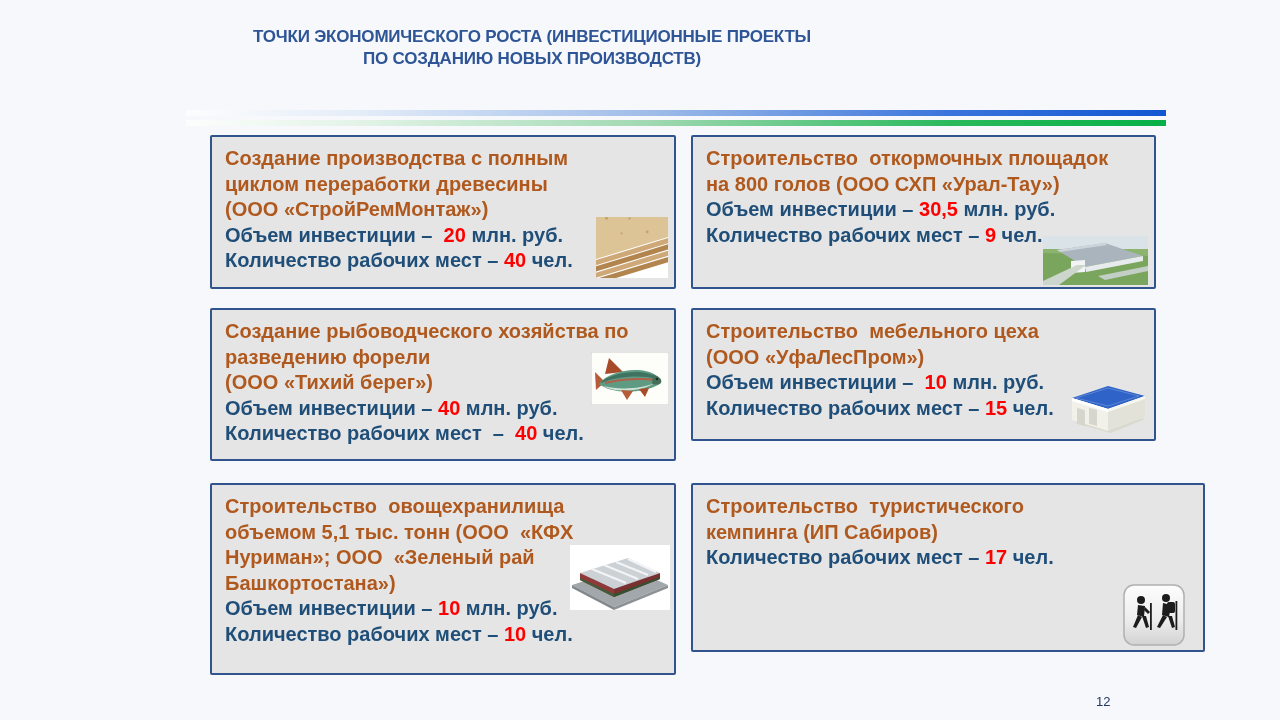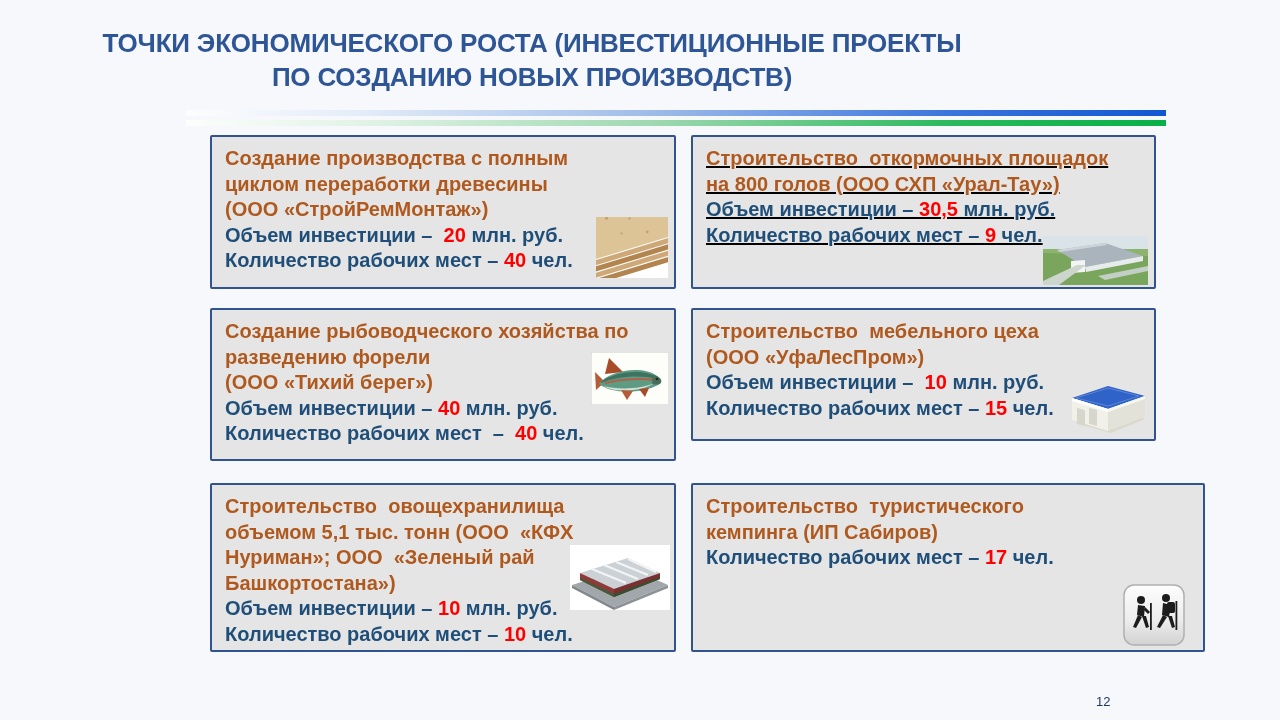--- a/index.html
+++ b/index.html
@@ -10,7 +10,7 @@
   }
   .slide-title{
     position:absolute;top:26px;left:0;width:1064px;
-    text-align:center;font-weight:bold;font-size:26px;line-height:1.32;
+    text-align:center;font-weight:bold;font-size:17px;line-height:1.32;
     color:#2e5596;white-space:pre-line;letter-spacing:-0.2px;
   }
   .divider{position:absolute;left:186px;top:110px;width:980px;}

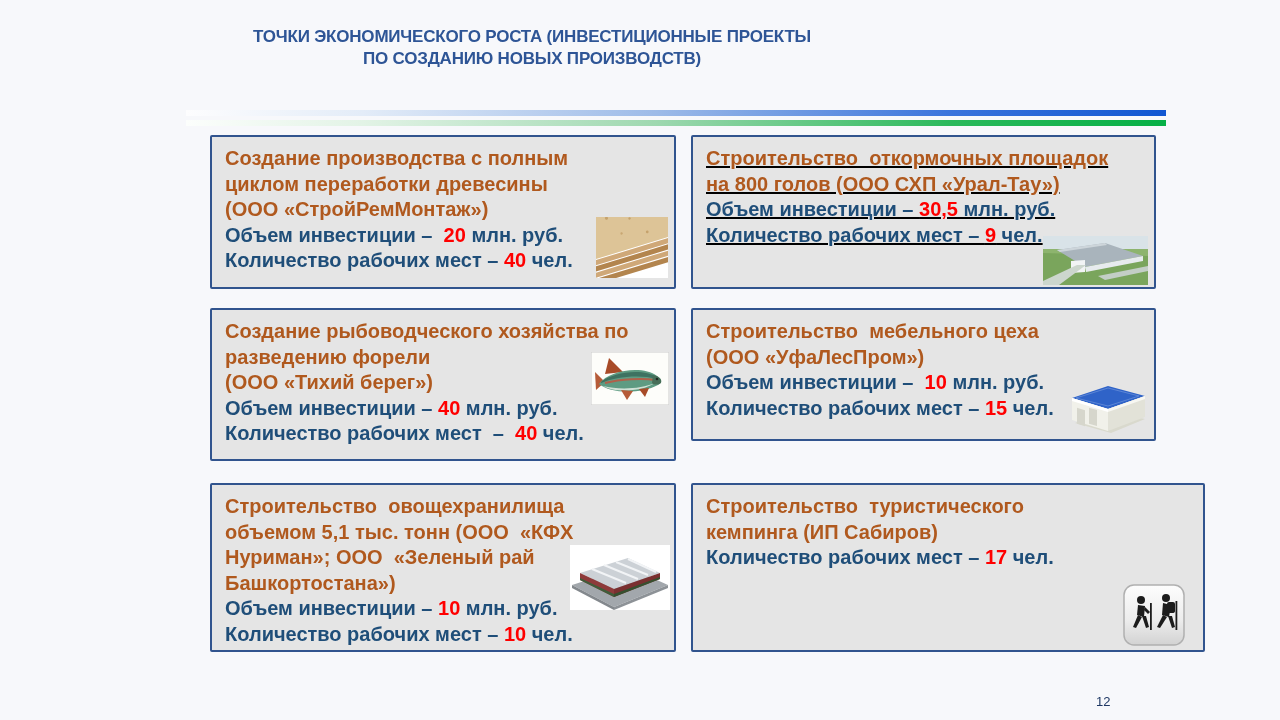--- a/index.html
+++ b/index.html
@@ -24,7 +24,7 @@
     font-size:20px;font-weight:bold;line-height:1.28;
   }
   #box-1{left:210px;top:135px;width:466px;height:154px;}
-  #box-2{left:691px;top:135px;width:465px;height:154px;text-decoration:underline;}
+  #box-2{left:691px;top:135px;width:465px;height:154px;}
   #box-3{left:210px;top:308px;width:466px;height:153px;}
   #box-4{left:691px;top:308px;width:465px;height:133px;}
   #box-5{left:210px;top:483px;width:466px;height:169px;}

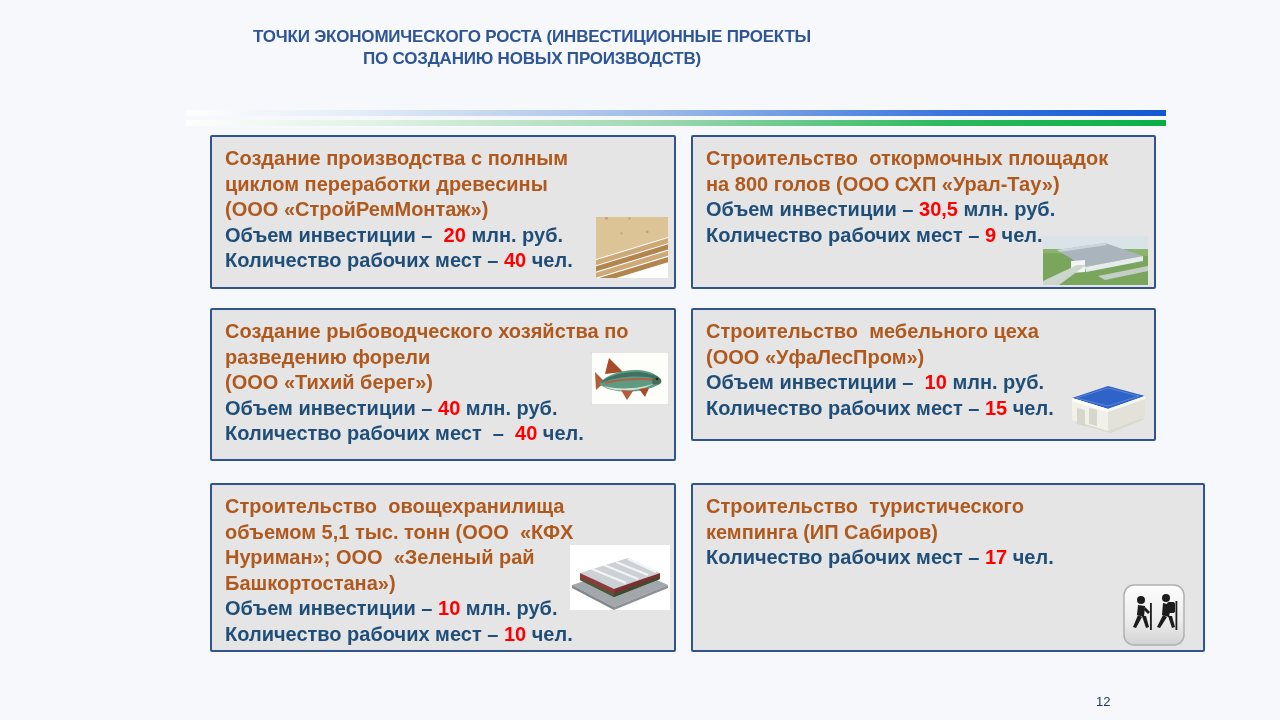--- a/index.html
+++ b/index.html
@@ -27,7 +27,7 @@
   #box-2{left:691px;top:135px;width:465px;height:154px;}
   #box-3{left:210px;top:308px;width:466px;height:153px;}
   #box-4{left:691px;top:308px;width:465px;height:133px;}
-  #box-5{left:210px;top:483px;width:466px;height:169px;}
+  #box-5{left:210px;top:483px;width:466px;height:192px;}
   #box-6{left:691px;top:483px;width:514px;height:169px;}
   .box-title{color:#b0591e;white-space:pre-line;}
   .box-line{color:#1f4e79;white-space:pre;}

